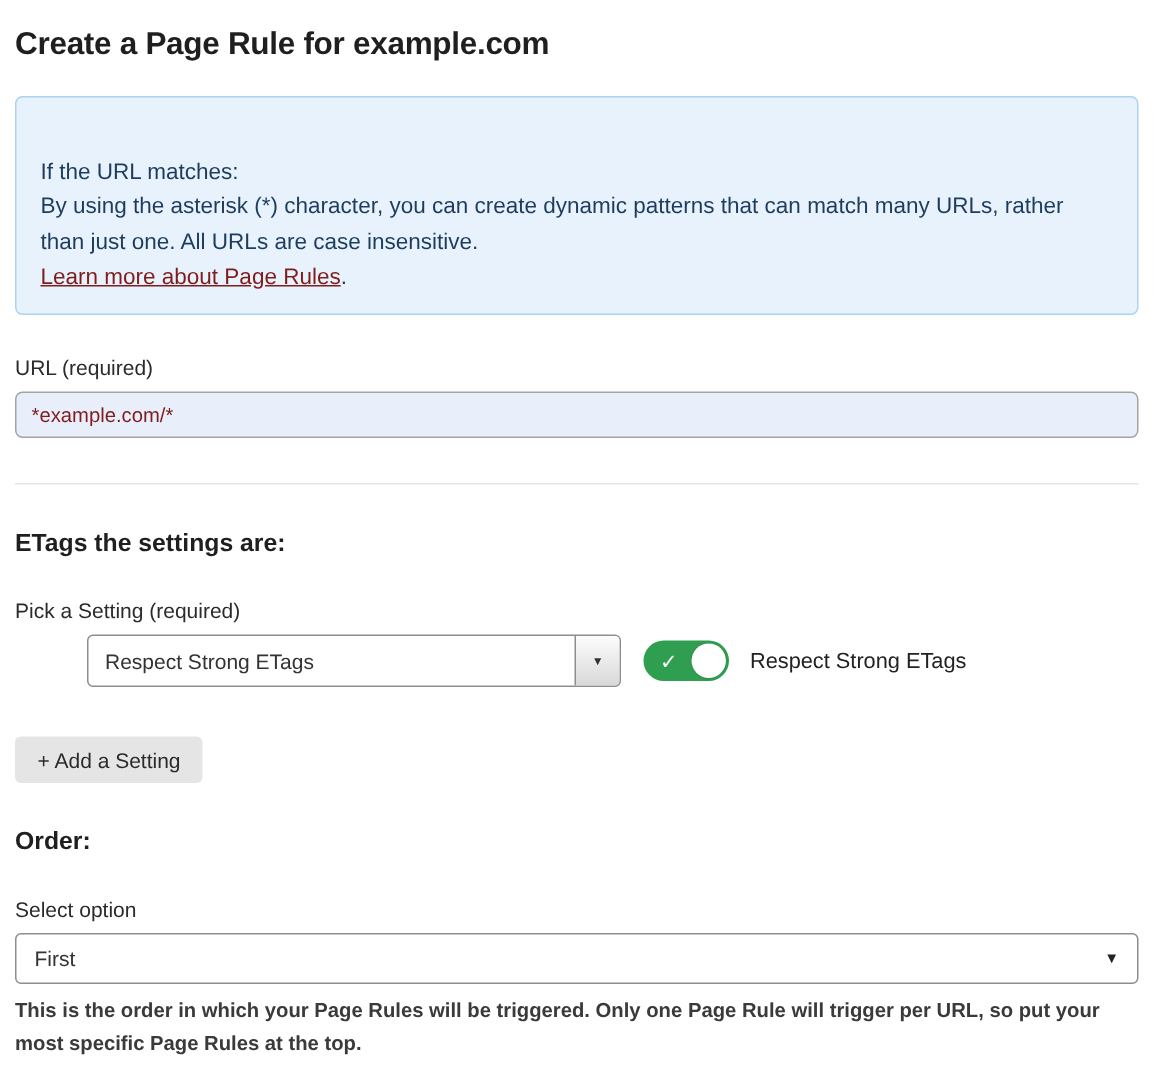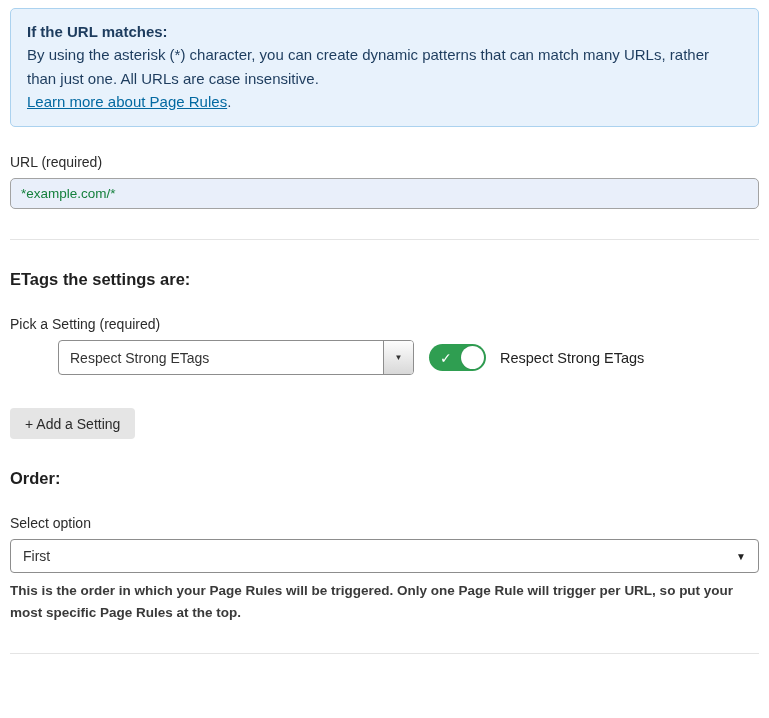--- a/index.html
+++ b/index.html
@@ -170,6 +170,7 @@
 
 <div class="container">
 
+  <h1 class="page-title">Create a Page Rule for example.com</h1>
 
   <div class="info-box">
     <div class="info-heading">If the URL matches:</div>

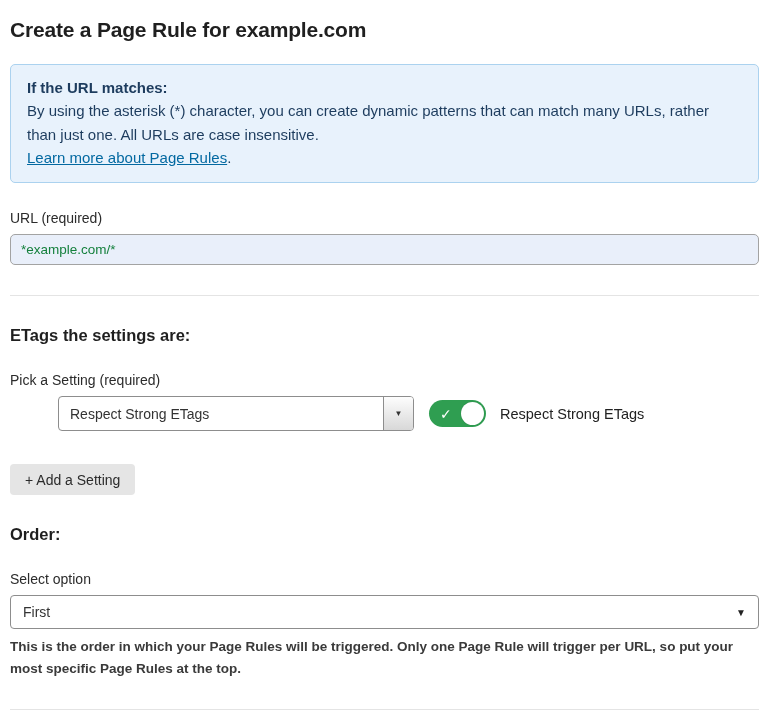--- a/index.html
+++ b/index.html
@@ -28,7 +28,7 @@
     font-size: 15px;
     line-height: 1.55;
   }
-  .info-heading { font-weight: 700; }
+  .info-heading { font-weight: 400; margin-top: 27px; }
   .info-link-row a {
     color: #0369a1;
     cursor: pointer;

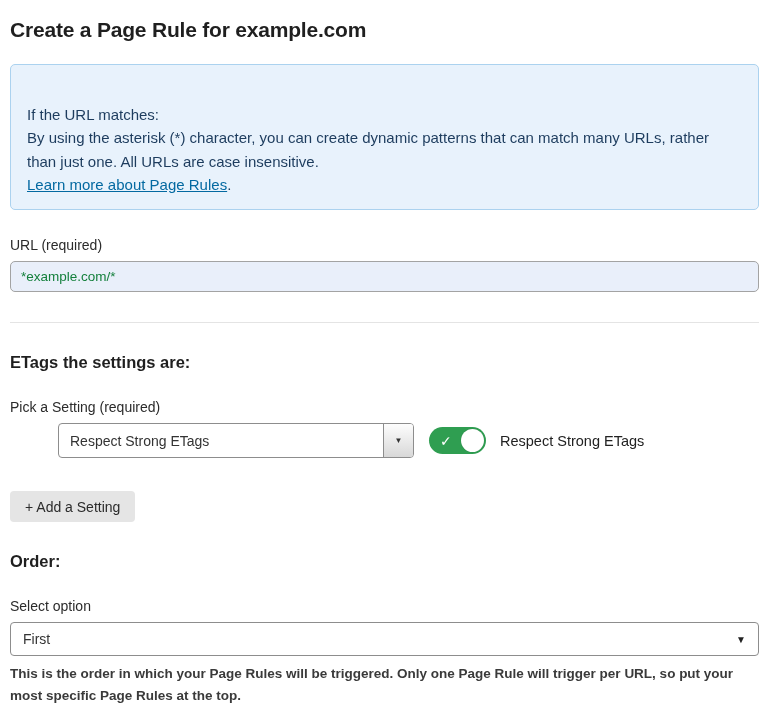--- a/index.html
+++ b/index.html
@@ -30,7 +30,7 @@
   }
   .info-heading { font-weight: 400; margin-top: 27px; }
   .info-link-row a {
-    color: #0369a1;
+    color: #7f1d1d;
     cursor: pointer;
   }
 

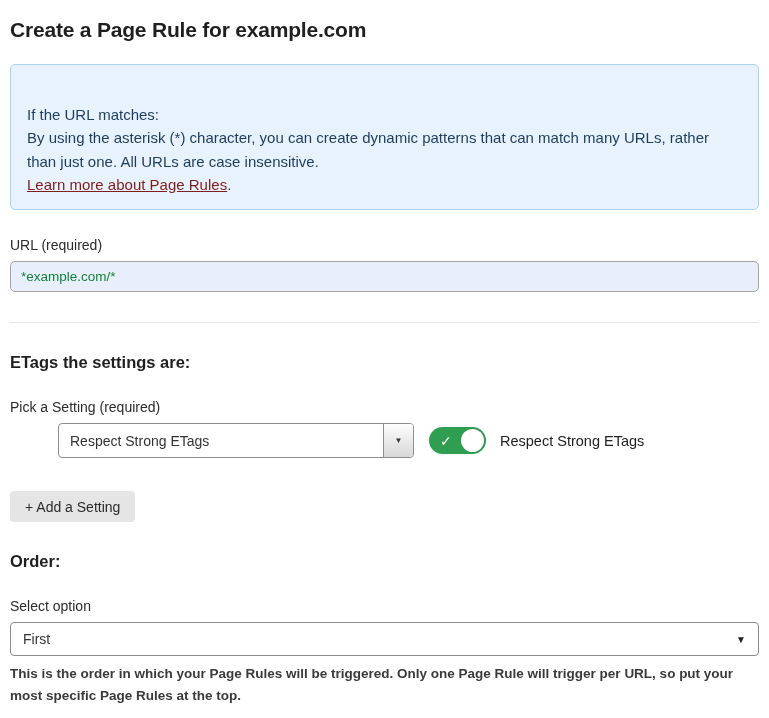--- a/index.html
+++ b/index.html
@@ -49,7 +49,7 @@
     border-radius: 5px;
     font-size: 13.5px;
     padding: 0 10px;
-    color: #15803d;
+    color: #7f1d1d;
     font-family: inherit;
   }
 

